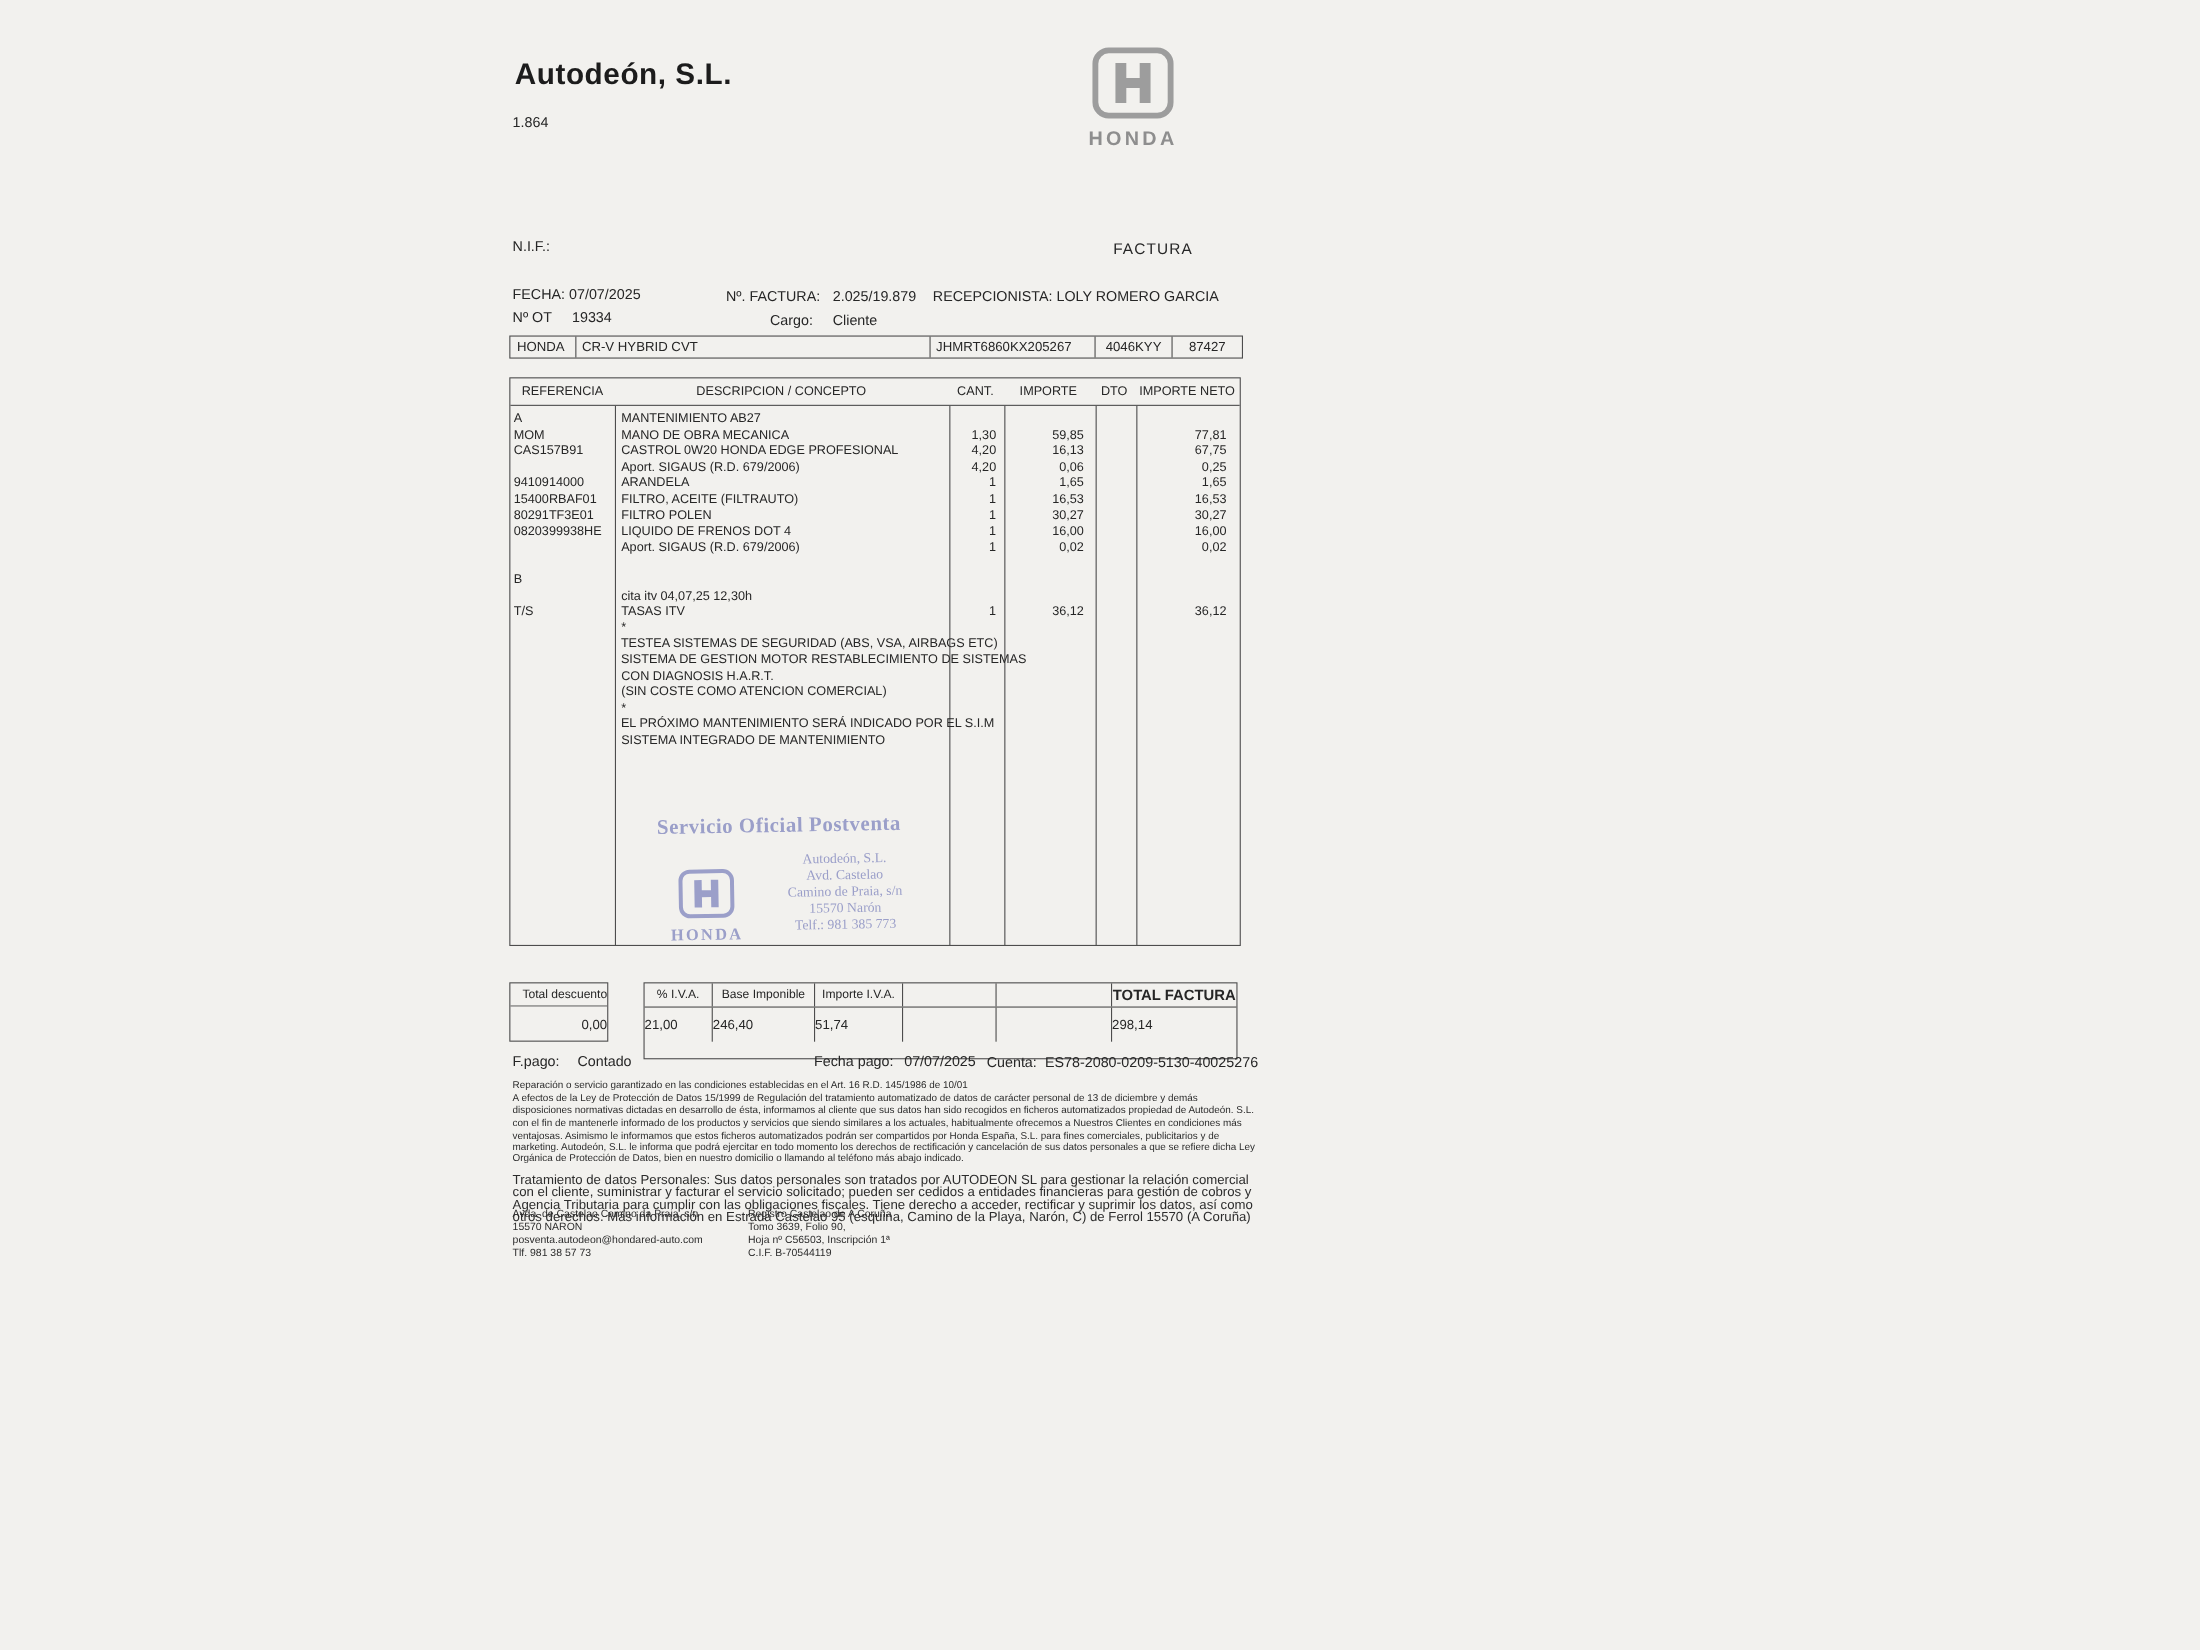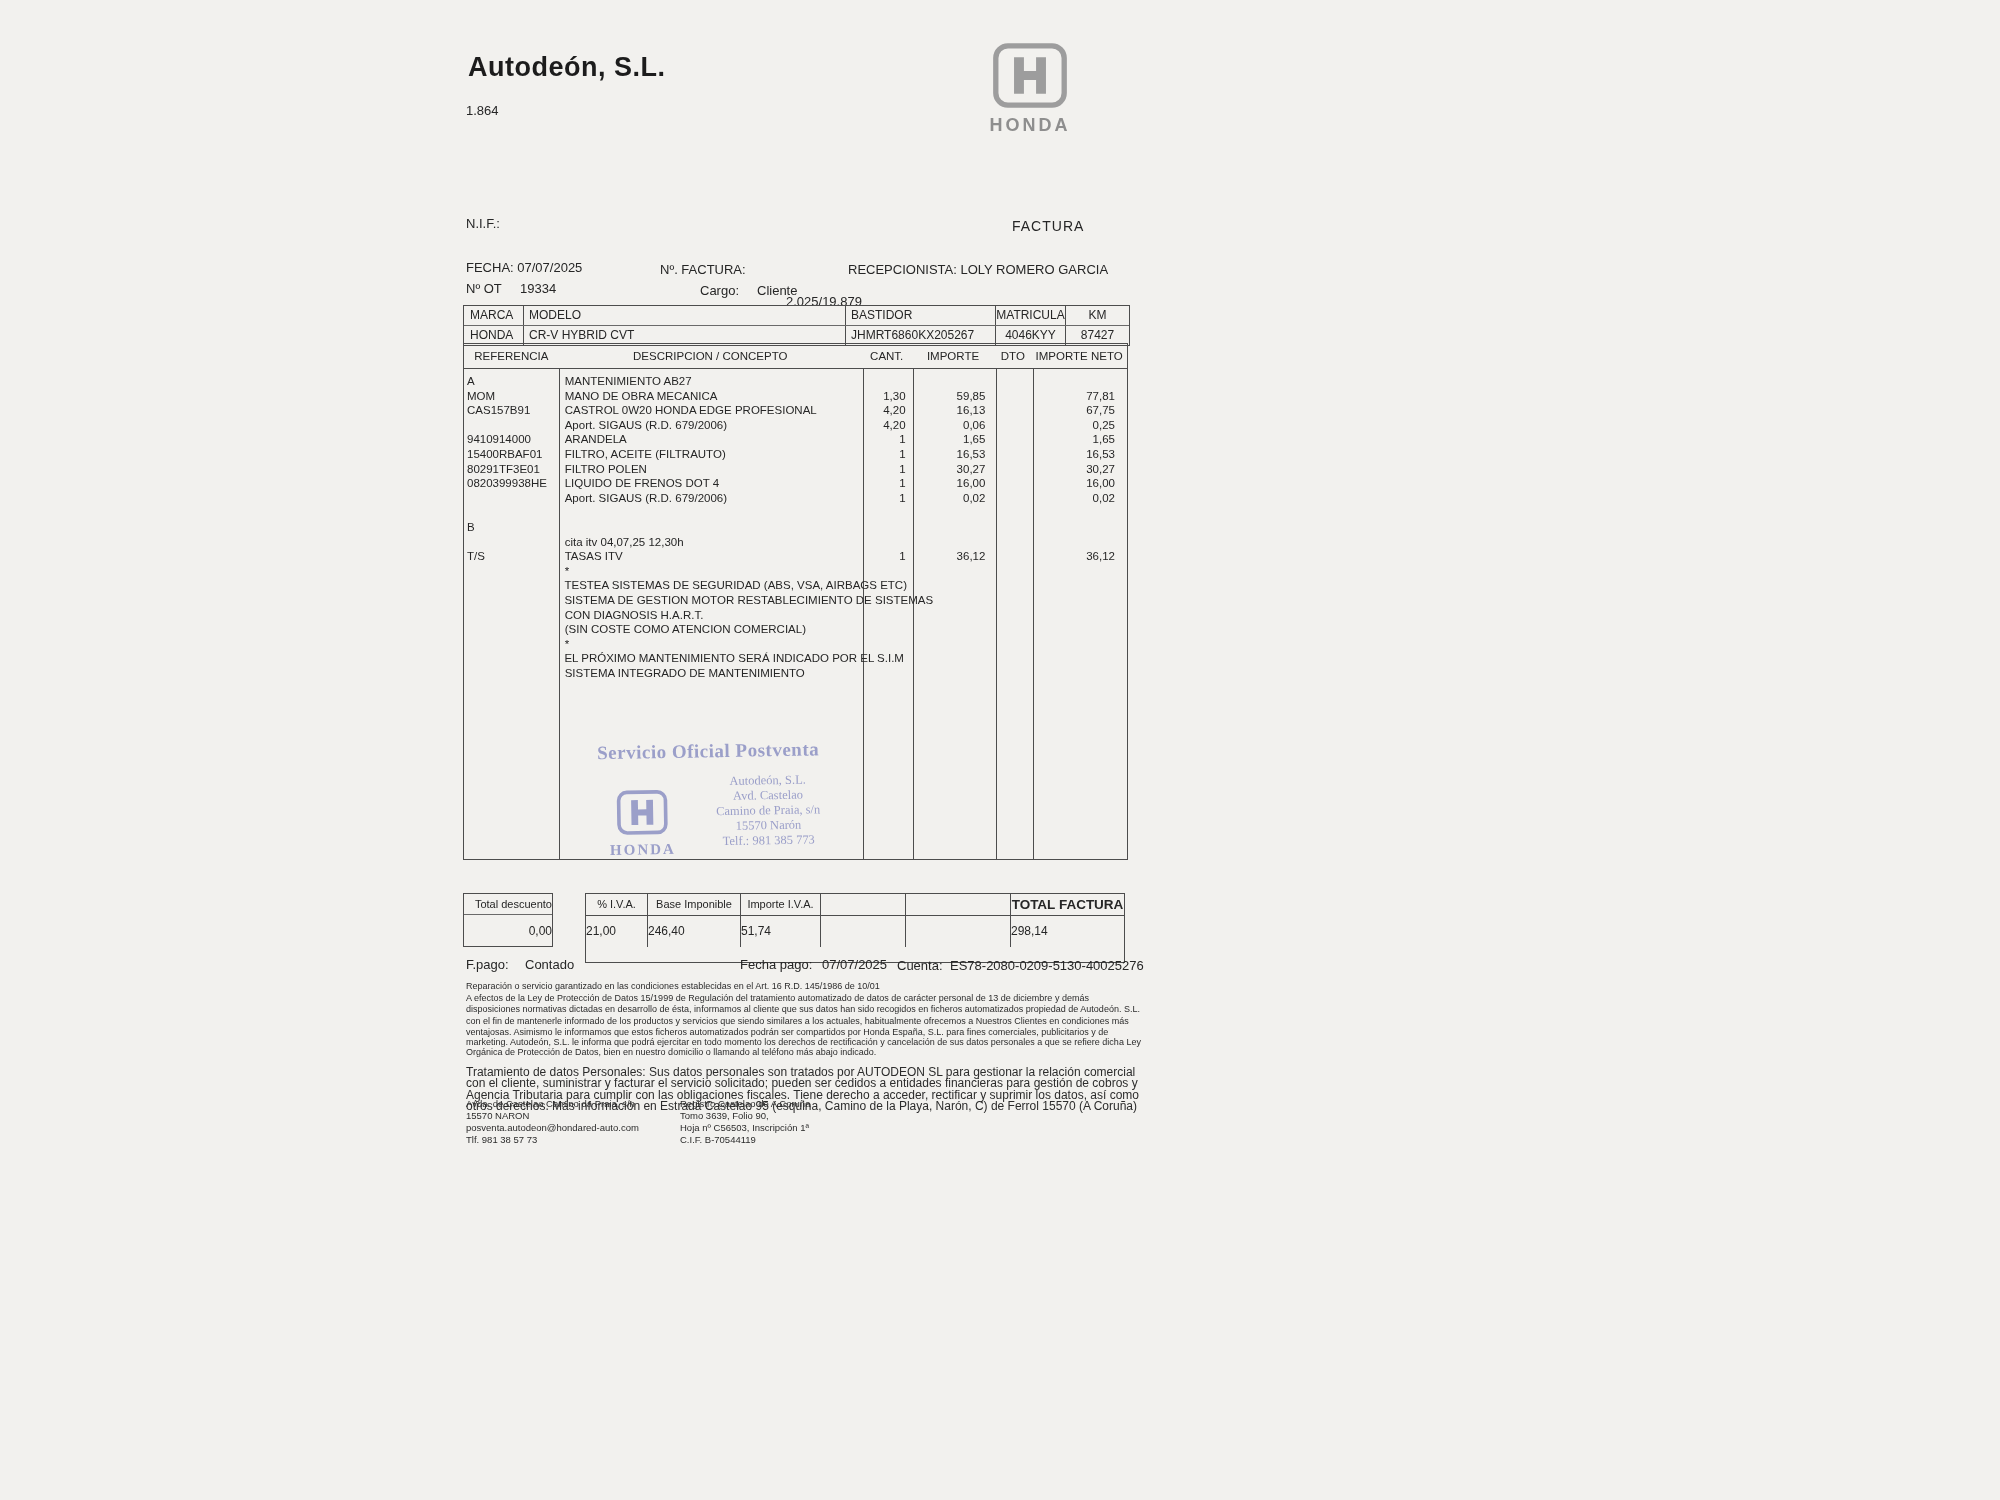--- a/index.html
+++ b/index.html
@@ -24,7 +24,7 @@
   .info { font-size:13px; }
   .lbl-fecha { left:466px; top:260px; }
   .lbl-numfact { left:660px; top:262px; }
-  .val-numfact { left:786px; top:262px;margin-top:32px; }
+  .val-numfact { left:757px; top:262px; }
   .val-recep { left:848px; top:262px; }
   .lbl-ot { left:466px; top:281px; }
   .val-ot { left:520px; top:281px; }

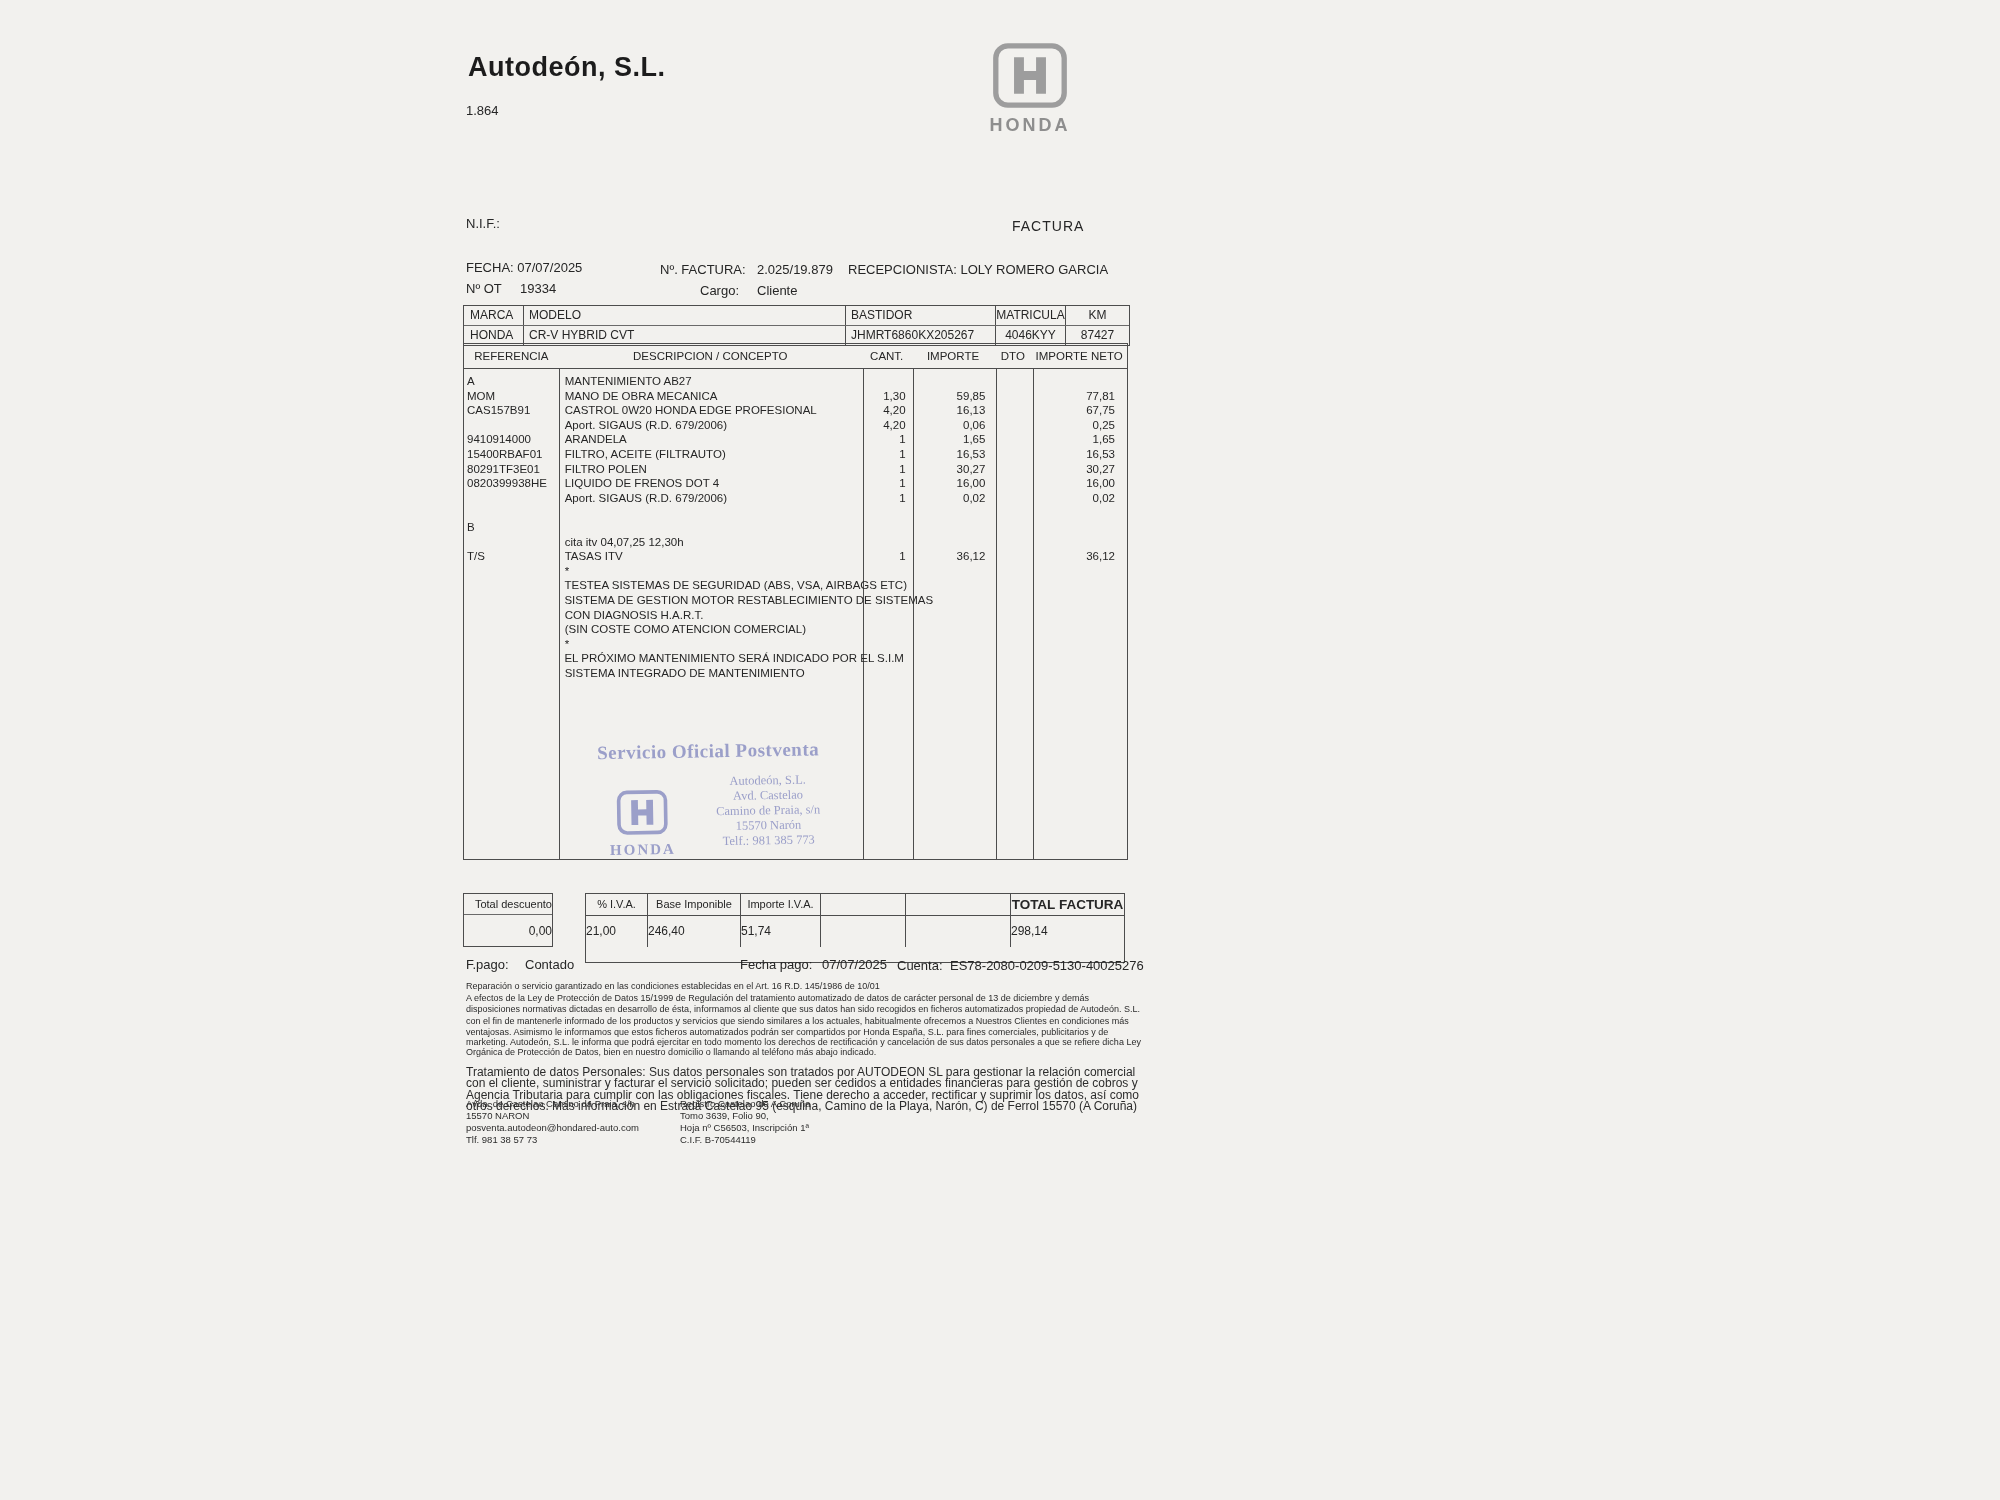--- a/index.html
+++ b/index.html
@@ -126,13 +126,6 @@
   <div class="abs info val-cargo">Cliente</div>
 
   <div class="abs veh-table">
-    <div class="veh-row hdr">
-      <div class="veh-c1">MARCA</div>
-      <div class="veh-c2">MODELO</div>
-      <div class="veh-c3">BASTIDOR</div>
-      <div class="veh-c4">MATRICULA</div>
-      <div class="veh-c5">KM</div>
-    </div>
     <div class="veh-row">
       <div class="veh-c1">HONDA</div>
       <div class="veh-c2">CR-V HYBRID CVT</div>

